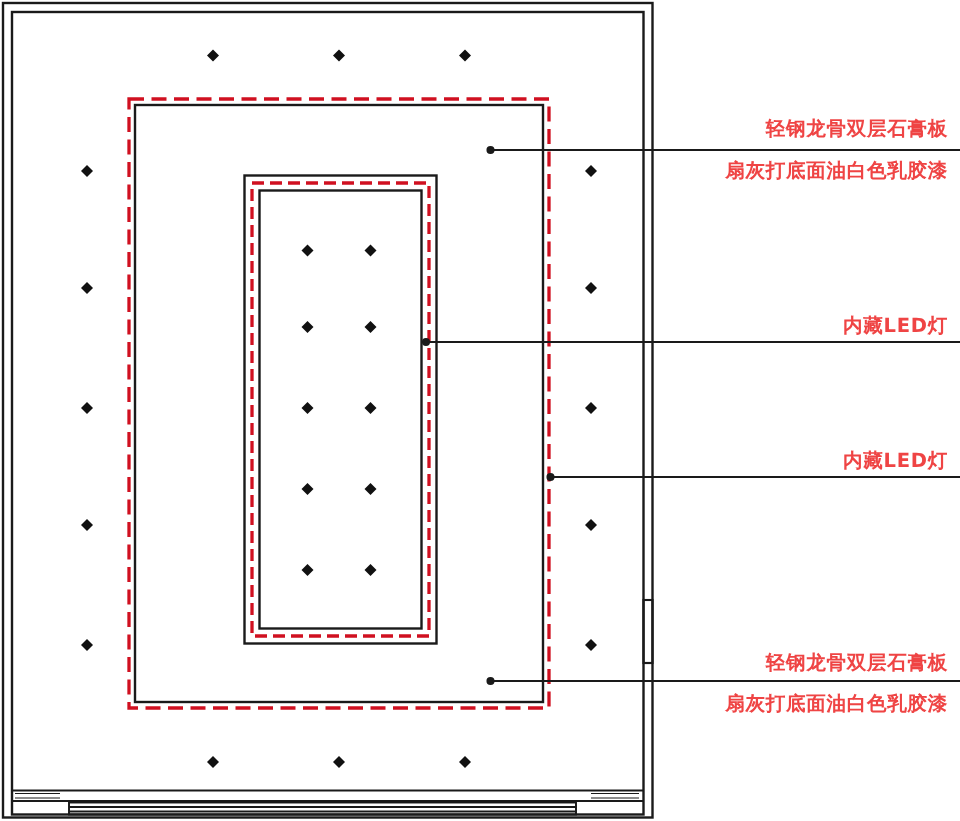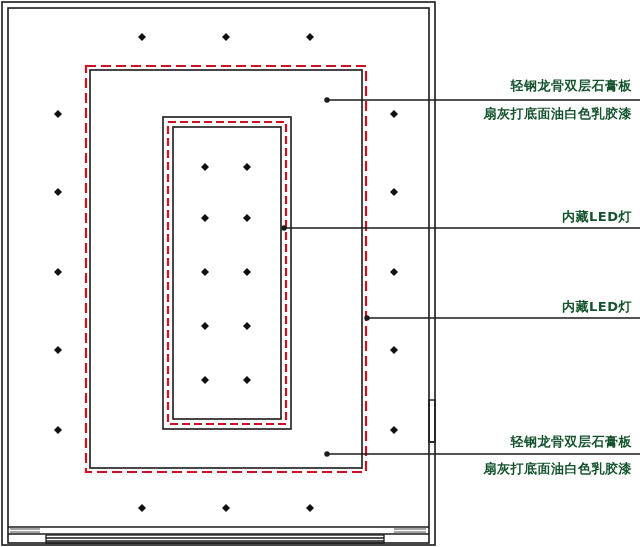--- a/index.html
+++ b/index.html
@@ -5,7 +5,7 @@
   html, body { margin:0; padding:0; background:#ffffff; }
   body { width:640px; height:547px; position:relative; overflow:hidden; font-family:"DejaVu Sans", sans-serif; }
   svg { position:absolute; left:0; top:0; }
-  .label { position:absolute; font-family:"DejaVu Sans", sans-serif; font-weight:bold; font-size:13px; color:#14532d; white-space:nowrap; letter-spacing:0.5px; }
+  .label { position:absolute; font-family:"DejaVu Sans", sans-serif; font-weight:bold; font-size:13px; color:#ef4444; white-space:nowrap; letter-spacing:0.5px; }
   .lbl-right { text-align:right; }
 </style>
 </head>

